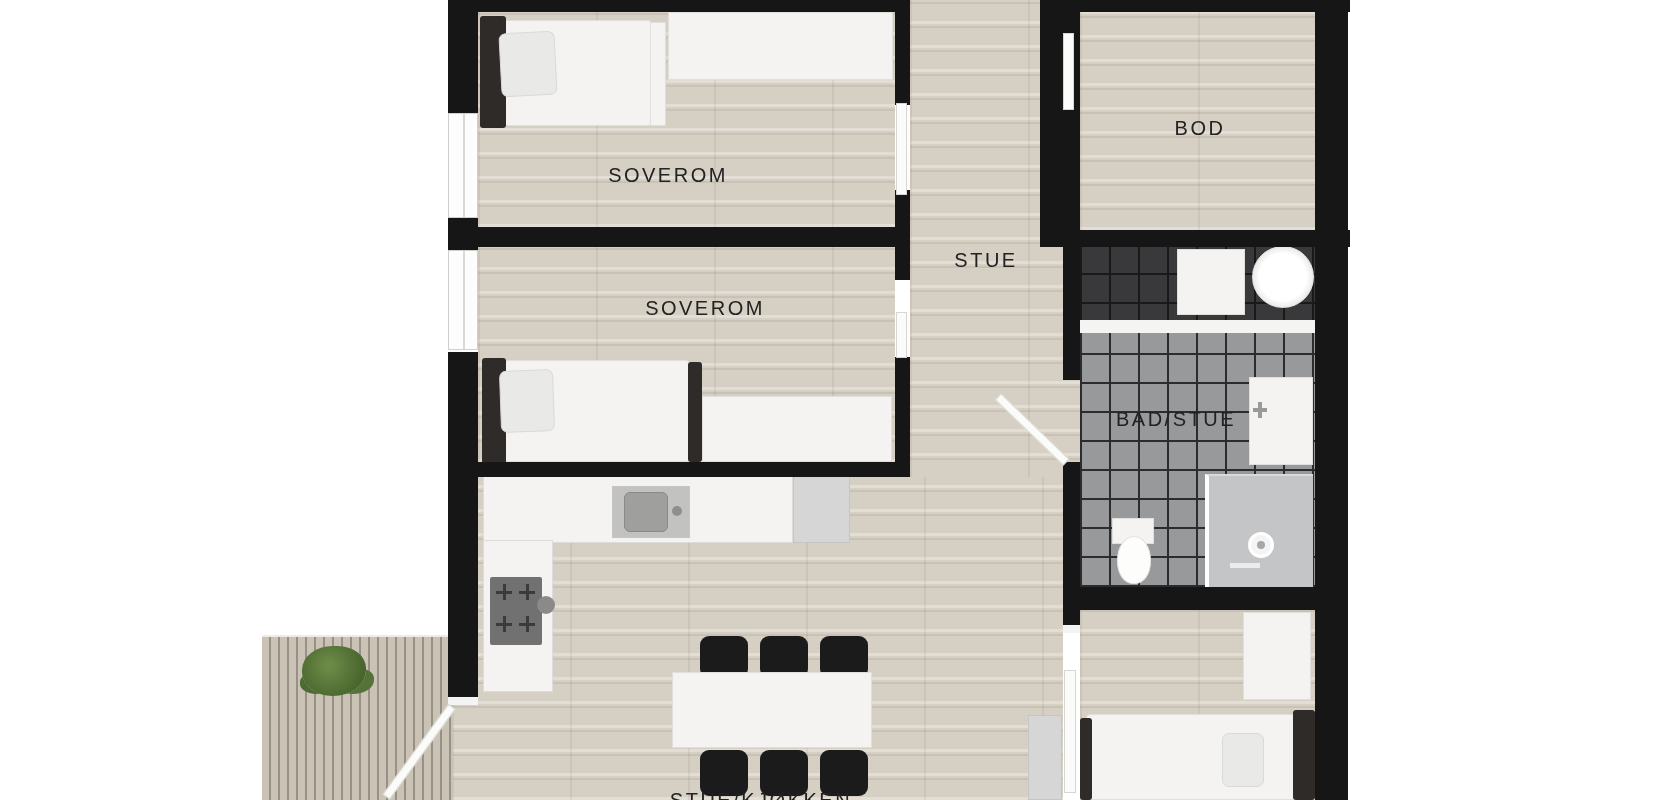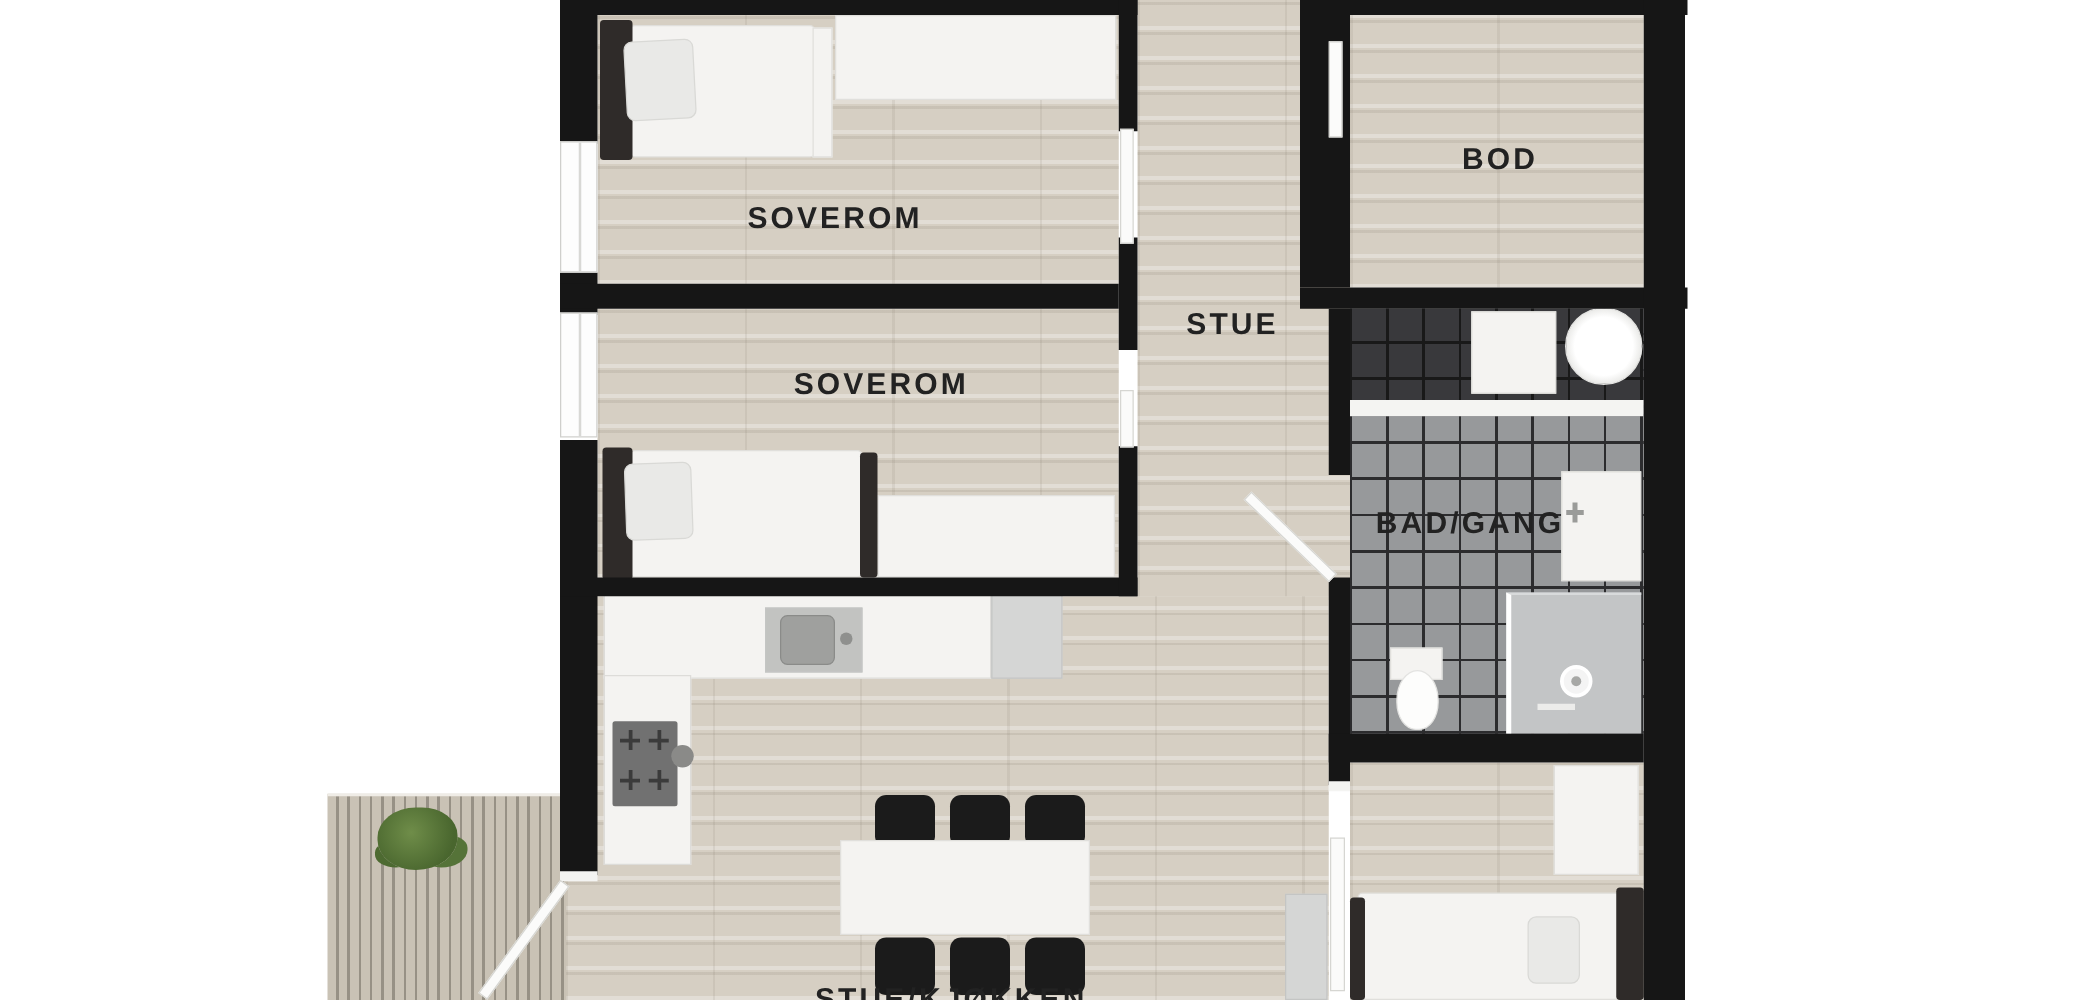--- a/index.html
+++ b/index.html
@@ -48,7 +48,7 @@
      box-shadow:20px 10px 0 -12px #557338,-16px 12px 0 -14px #4d6a31,8px -8px 0 -14px #5d7b3e;}
 
   .room-label{z-index:9;transform:translate(-50%,-50%);
-     font-weight:700;font-size:24px;line-height:1;letter-spacing:2.5px;
+     font-weight:400;font-size:20px;line-height:1;letter-spacing:2.5px;
      color:var(--label_text,#222);white-space:nowrap;}
 </style>
 </head>

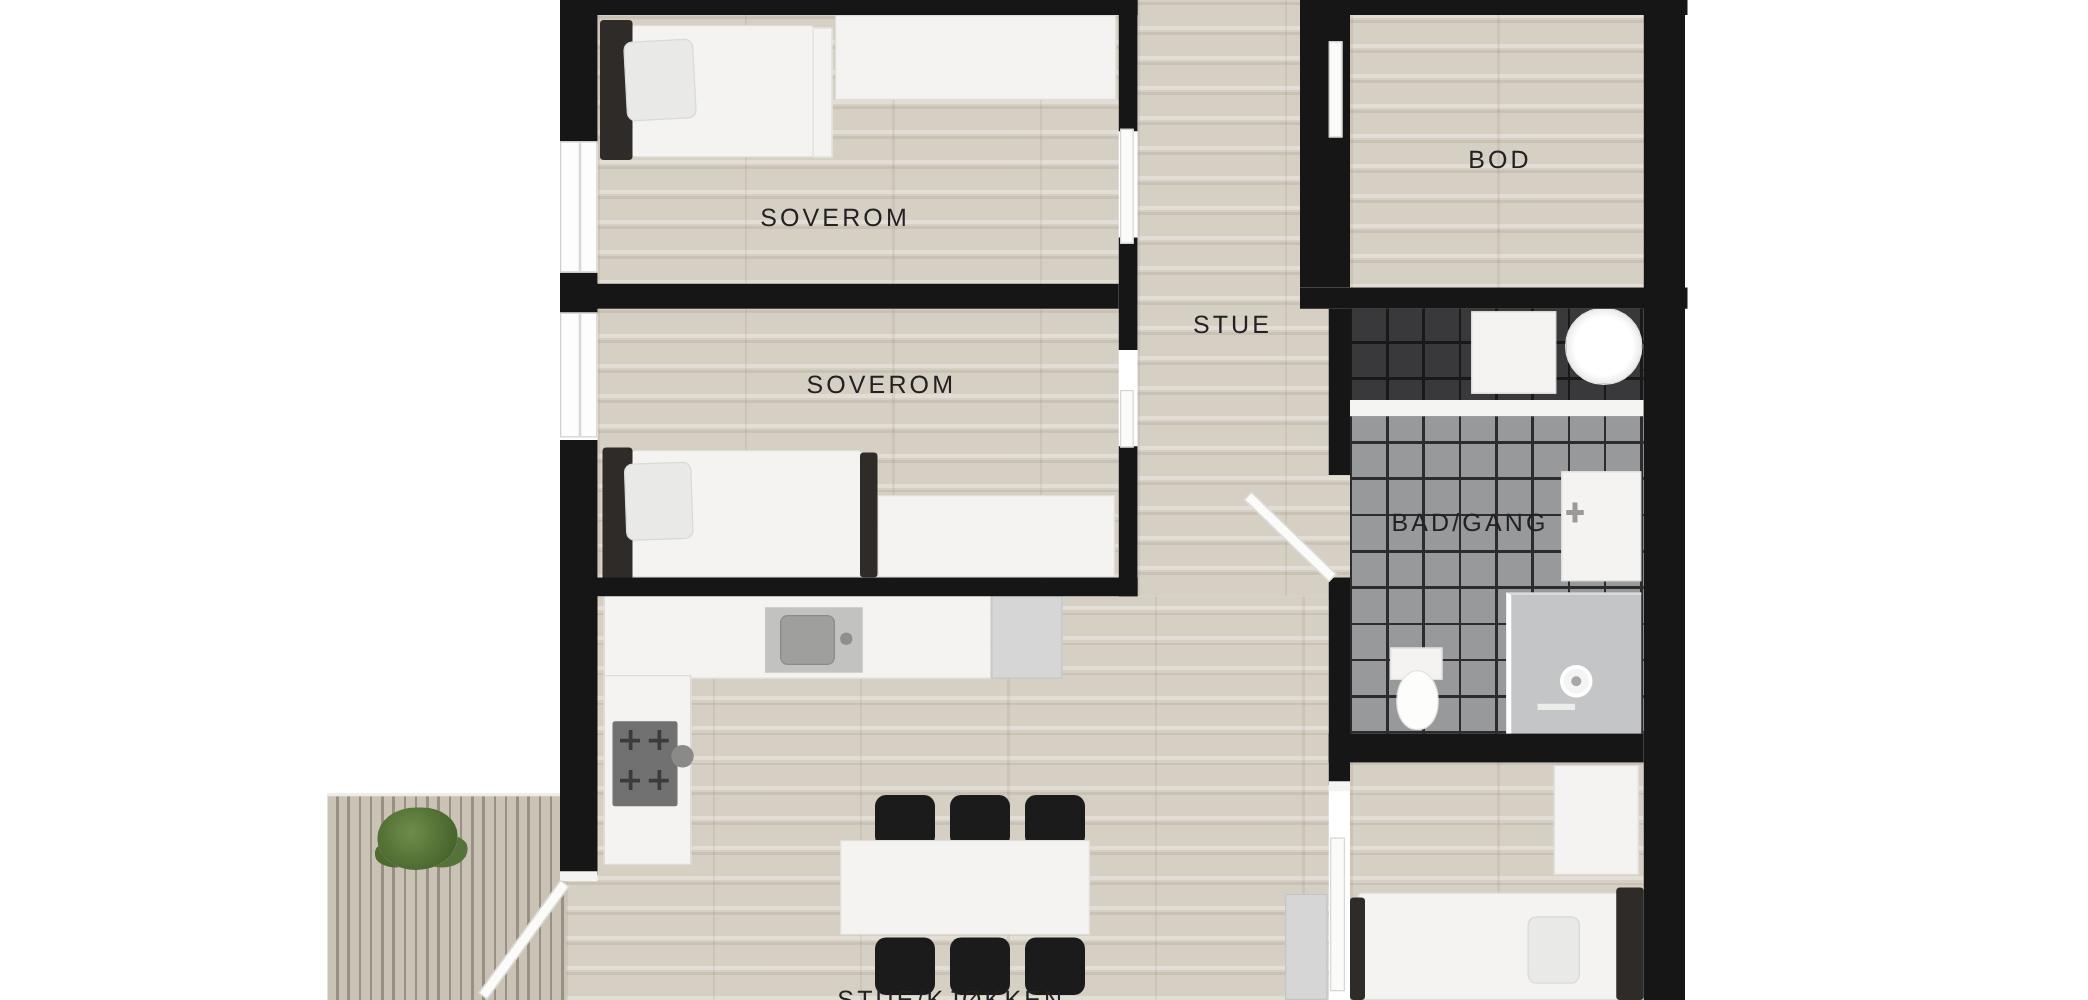--- a/index.html
+++ b/index.html
@@ -159,7 +159,7 @@
   <div class="room-label" style="left:705px;top:308px">SOVEROM</div>
   <div class="room-label" style="left:986px;top:260px">STUE</div>
   <div class="room-label" style="left:1200px;top:128px">BOD</div>
-  <div class="room-label" style="left:1176px;top:419px">BAD/GANG</div>
+  <div class="room-label" style="left:1176px;top:419px">BAD/STUE</div>
   <div class="room-label" style="left:761px;top:800px">STUE/KJØKKEN</div>
 </div>
 

